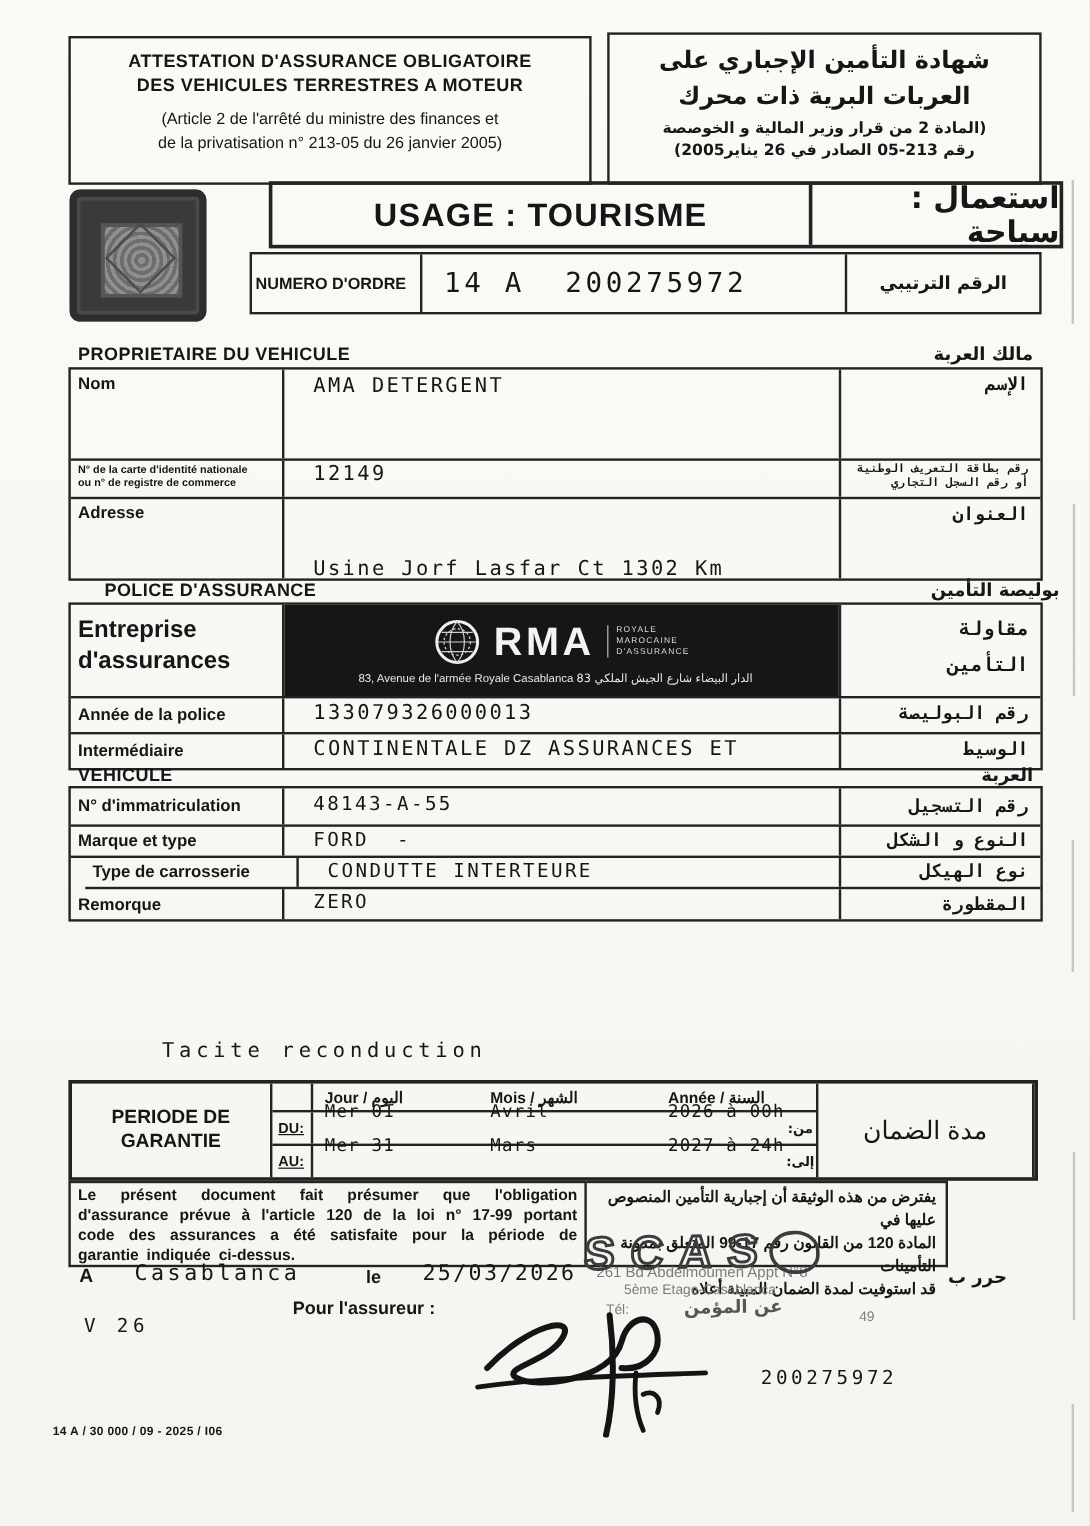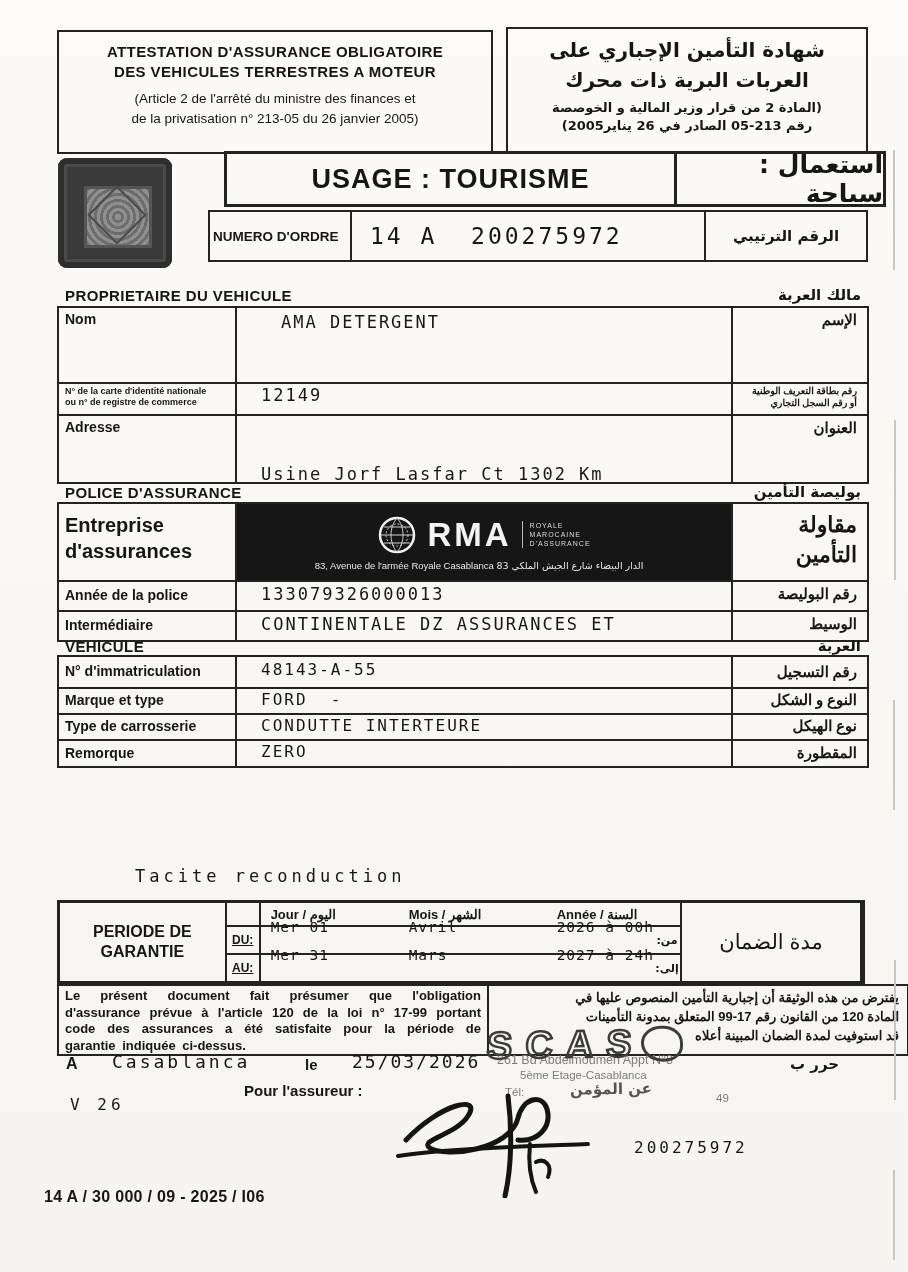--- a/index.html
+++ b/index.html
@@ -116,7 +116,7 @@
     <span class="arx ar">مالك العربة</span>
   </div>
   <div class="abs tbl" style="top:306px;">
-    <div class="trow" style="height:74px;gap:20px;">
+    <div class="trow" style="height:74px;">
       <div class="tlabel">Nom</div>
       <div class="tval">AMA DETERGENT</div>
       <div class="tar">الإسم</div>

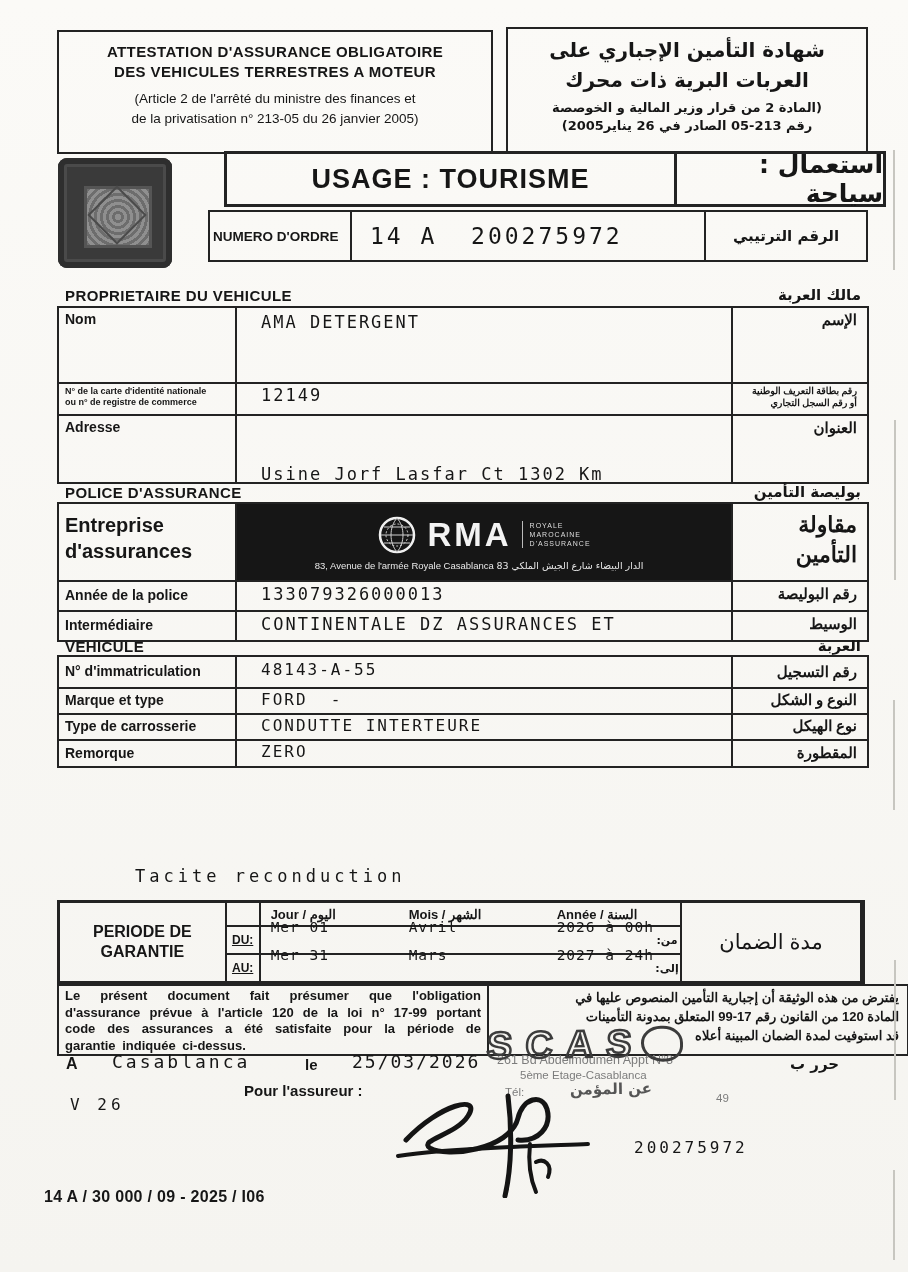--- a/index.html
+++ b/index.html
@@ -40,7 +40,7 @@
   .trow:last-child{border-bottom:none;}
   .tlabel{width:178px;border-right:2px solid #232323;padding:3px 6px;font-weight:bold;font-size:14px;box-sizing:border-box;}
   .tval{flex:1;font-family:"DejaVu Sans Mono",monospace;font-size:17px;letter-spacing:2px;padding:3px 0 0 24px;white-space:pre;line-height:22px;}
-  .tar{width:136px;border-left:2px solid #232323;text-align:right;direction:rtl;font-weight:bold;font-size:15px;padding:3px 10px;box-sizing:border-box;font-family:Liberation Serif, serif;}
+  .tar{width:168px;border-left:2px solid #232323;text-align:right;direction:rtl;font-weight:bold;font-size:15px;padding:3px 10px;box-sizing:border-box;font-family:Liberation Mono, monospace;}
   .small2{font-size:9px;line-height:11px;font-weight:bold;display:block;}
   .smallar{font-size:9.5px;line-height:12px;font-weight:bold;display:block;}
   

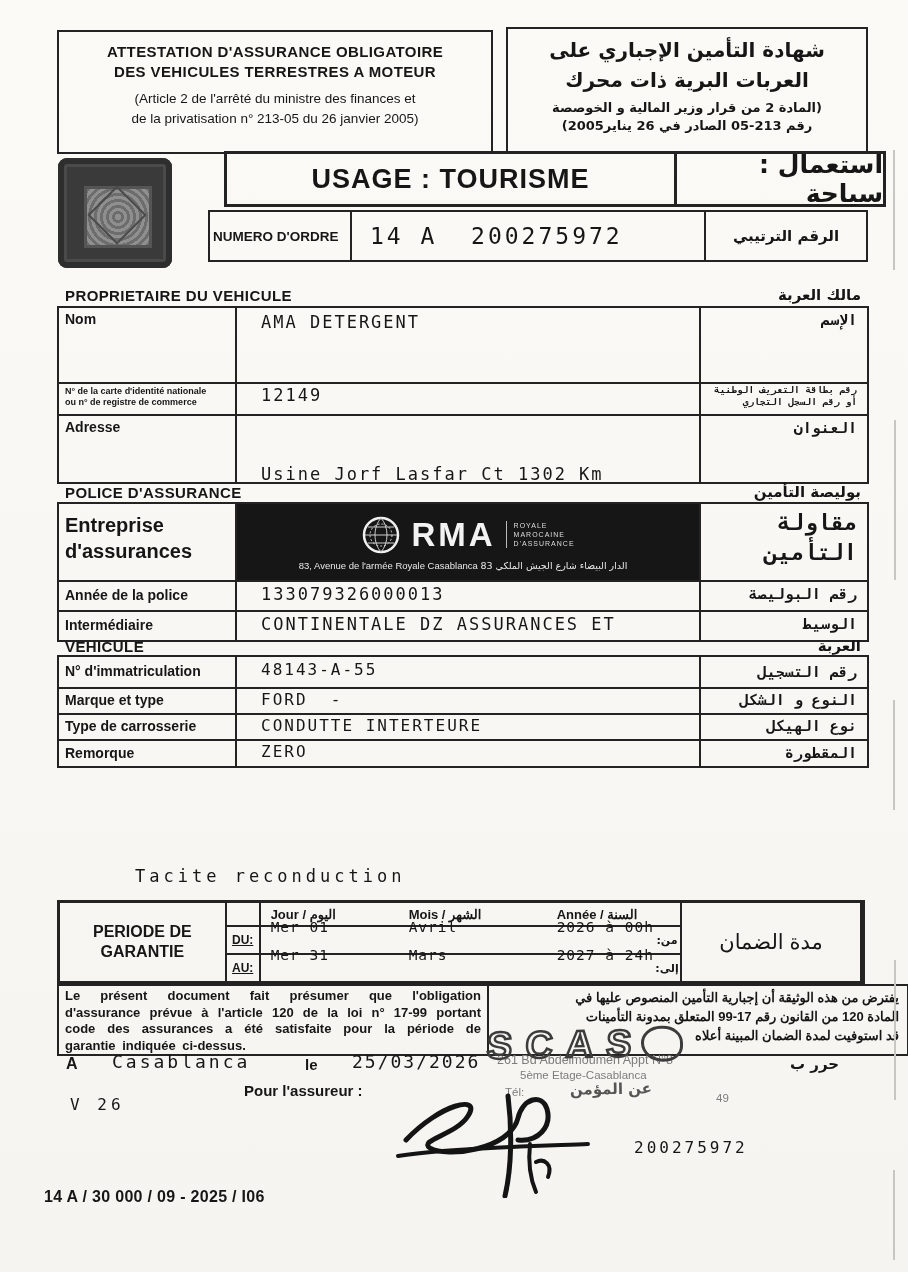--- a/index.html
+++ b/index.html
@@ -142,7 +142,7 @@
     </div>
   </div>
 
-  <div class="abs sect" style="top:483px;">
+  <div class="abs sect" style="top:483px;margin-left:22px;">
     <span class="fr">POLICE D'ASSURANCE</span>
     <span class="arx ar">بوليصة التأمين</span>
   </div>

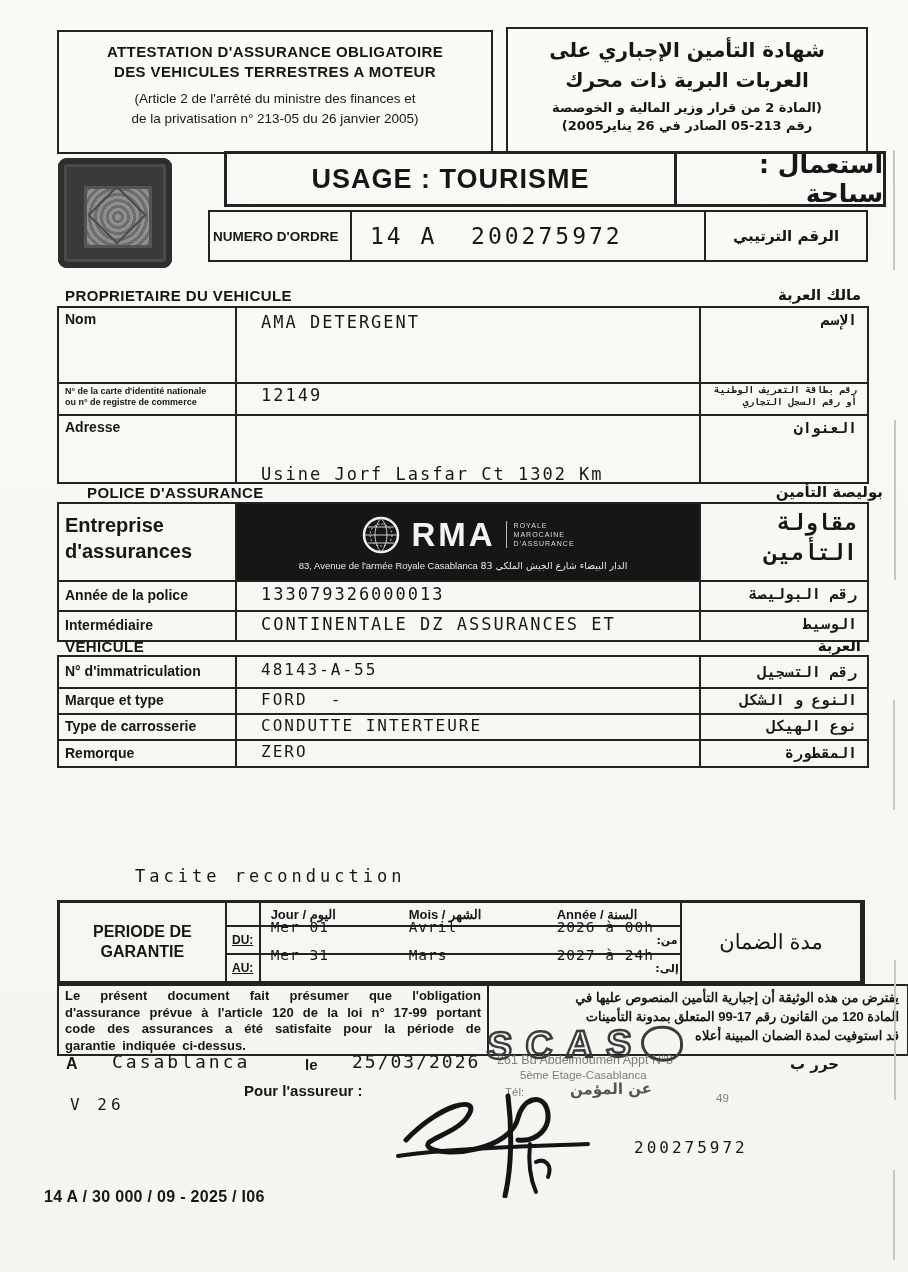--- a/index.html
+++ b/index.html
@@ -171,7 +171,7 @@
           <span class="ar" style="margin-right:10px;">الدار البيضاء شارع الجيش الملكي 83</span>
         </div>
       </div>
-      <div class="tar" style="font-size:22px;line-height:30px;padding-top:6px;">
+      <div class="tar" style="font-size:16px;line-height:30px;padding-top:6px;">
         <span style="display:block;">مقاولة</span>
         <span style="display:block;">التأمين</span>
       </div>

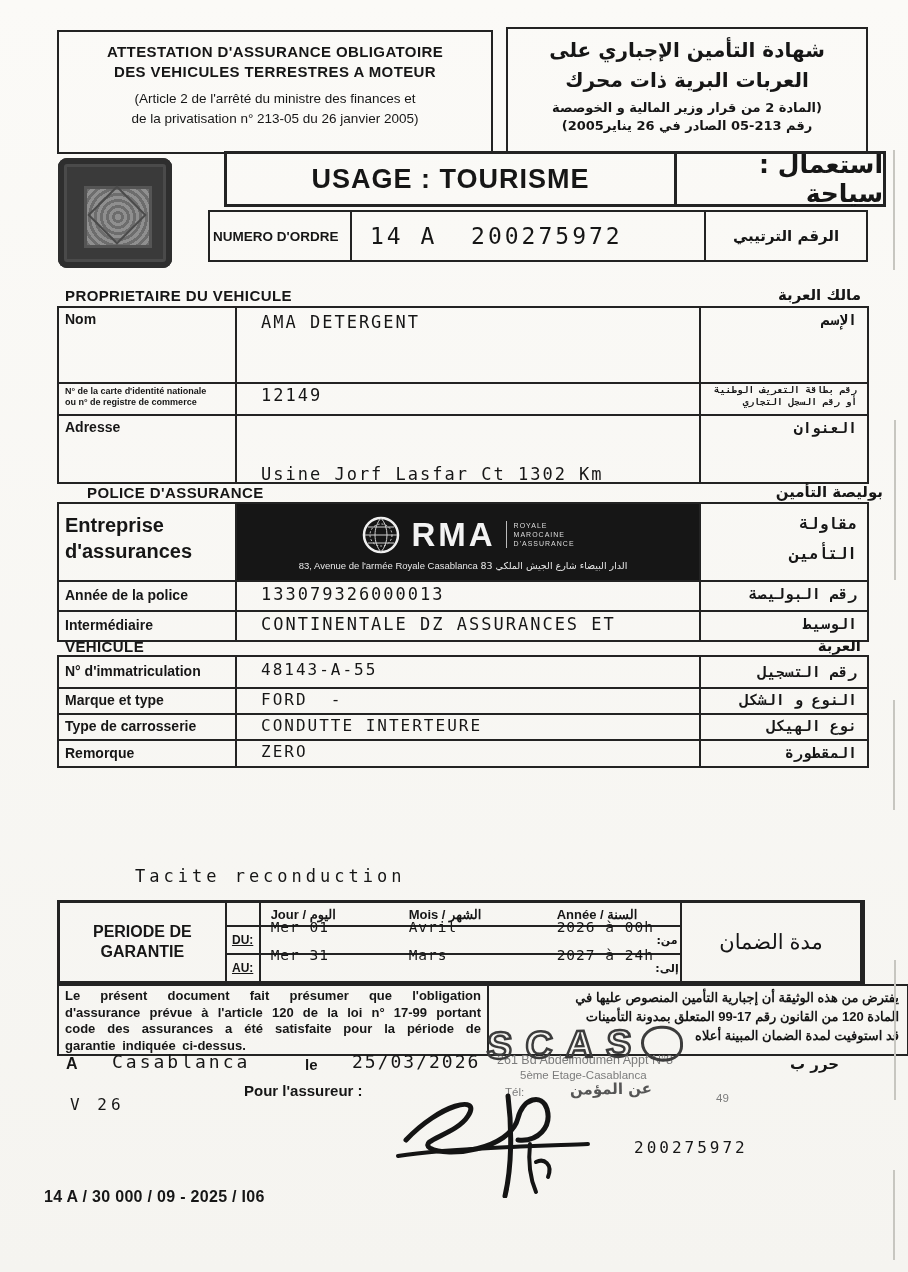--- a/index.html
+++ b/index.html
@@ -203,7 +203,7 @@
       <div class="tval" style="padding-top:0;font-size:16px;">FORD  -</div>
       <div class="tar" style="padding-top:2px;">النوع و الشكل</div>
     </div>
-    <div class="trow" style="height:24px;">
+    <div class="trow" style="height:24px;margin-left:12px;">
       <div class="tlabel" style="padding-top:3px;">Type de carrosserie</div>
       <div class="tval" style="padding-top:0;font-size:16px;">CONDUTTE INTERTEURE</div>
       <div class="tar" style="padding-top:2px;">نوع الهيكل</div>

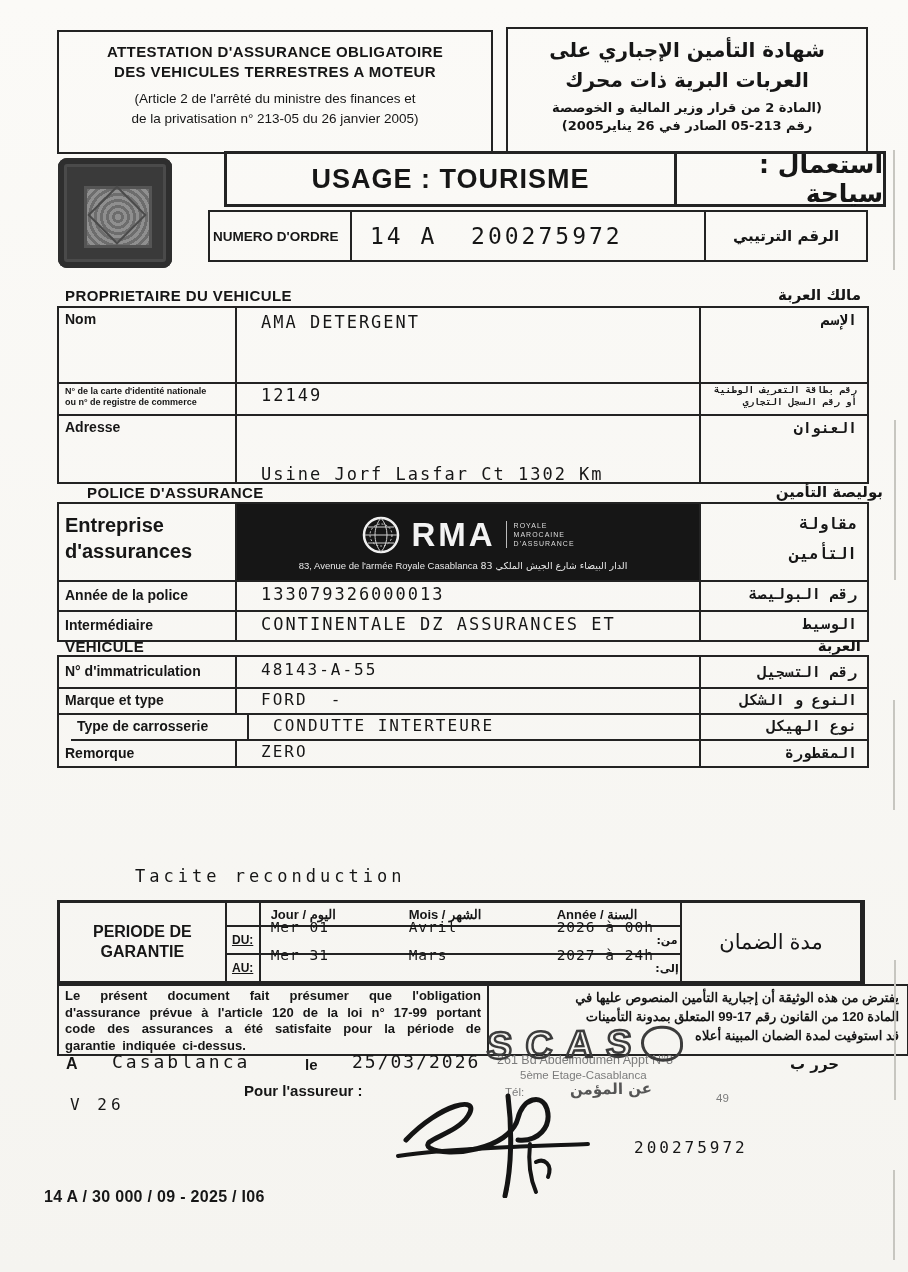--- a/index.html
+++ b/index.html
@@ -68,7 +68,7 @@
   .per .right{width:186px;border-right:2px solid #232323;display:flex;align-items:center;justify-content:center;font-size:21px;font-weight:normal;direction:rtl;border-left:2px solid #232323;}
   
   .legal-fr{left:57px;top:984px;width:432px;height:72px;border:2px solid #232323;box-sizing:border-box;padding:2px 6px;font-size:13px;font-weight:bold;line-height:16.5px;text-align:justify;word-spacing:3px;}
-  .legal-ar{left:489px;top:984px;width:420px;height:72px;border:2px solid #232323;border-left:none;box-sizing:border-box;padding:2px 8px;font-size:13px;font-weight:bold;line-height:19px;direction:rtl;text-align:right;}
+  .legal-ar{left:489px;top:984px;width:301px;height:72px;border:2px solid #232323;border-left:none;box-sizing:border-box;padding:2px 8px;font-size:13px;font-weight:bold;line-height:19px;direction:rtl;text-align:right;}
   
   .scas{left:487px;top:1023px;display:flex;align-items:center;transform:rotate(-1deg);z-index:5;}
   .scas .letters{font-size:38px;font-weight:bold;letter-spacing:13px;color:transparent;-webkit-text-stroke:2.5px #3c3c3c;font-family:"Liberation Sans",sans-serif;transform:skewX(-4deg);}

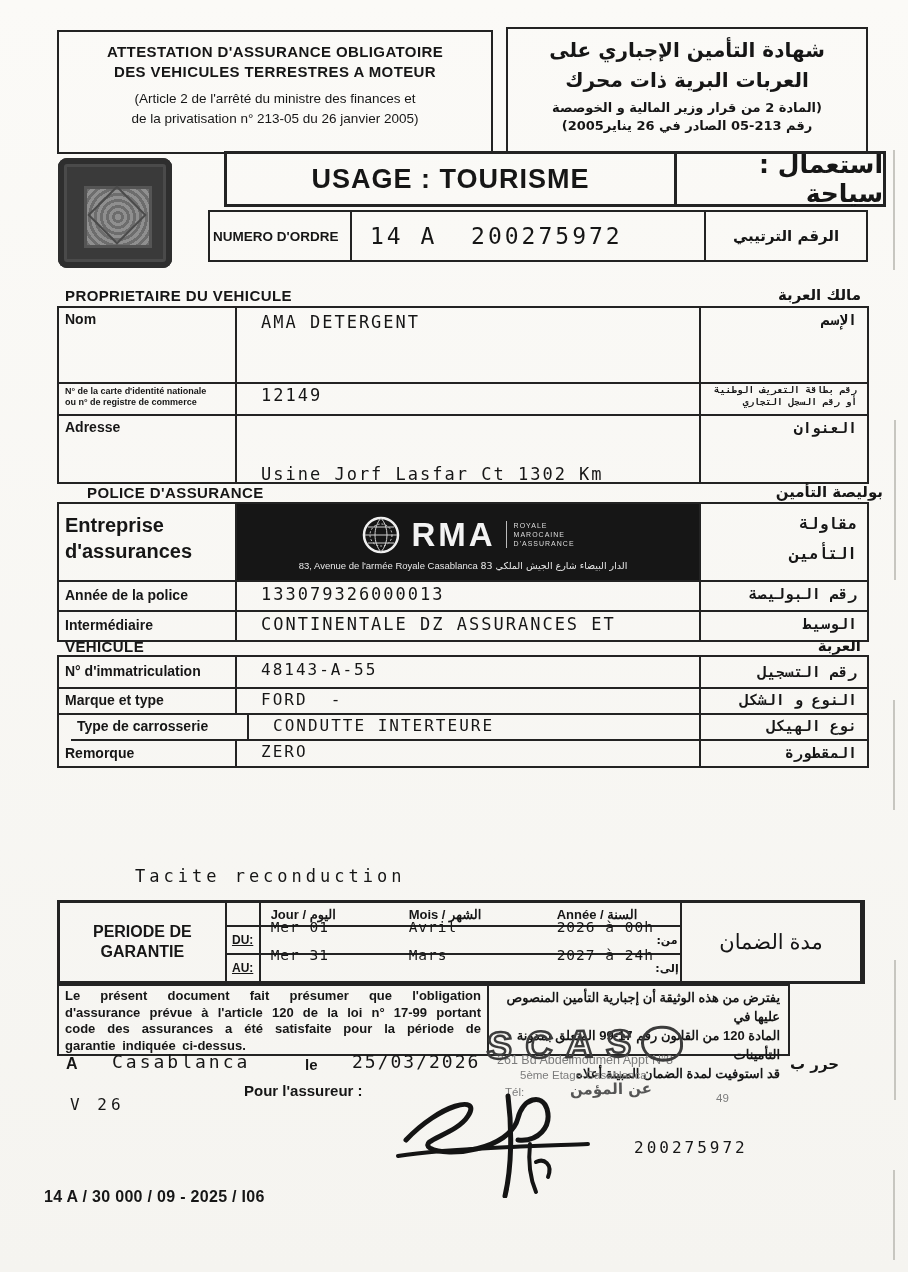--- a/index.html
+++ b/index.html
@@ -283,7 +283,7 @@
   </svg>
 
   <div class="abs mono" style="left:634px;top:1138px;font-size:16px;letter-spacing:3px;">200275972</div>
-  <div class="abs bold" style="left:44px;top:1188px;font-size:16px;letter-spacing:.3px;">14 A / 30 000 / 09 - 2025 / I06</div>
+  <div class="abs bold" style="left:44px;top:1188px;font-size:10px;letter-spacing:.3px;">14 A / 30 000 / 09 - 2025 / I06</div>
 
   <div class="abs scanmark" style="left:893px;top:150px;height:120px;"></div>
   <div class="abs scanmark" style="left:894px;top:420px;height:160px;"></div>

